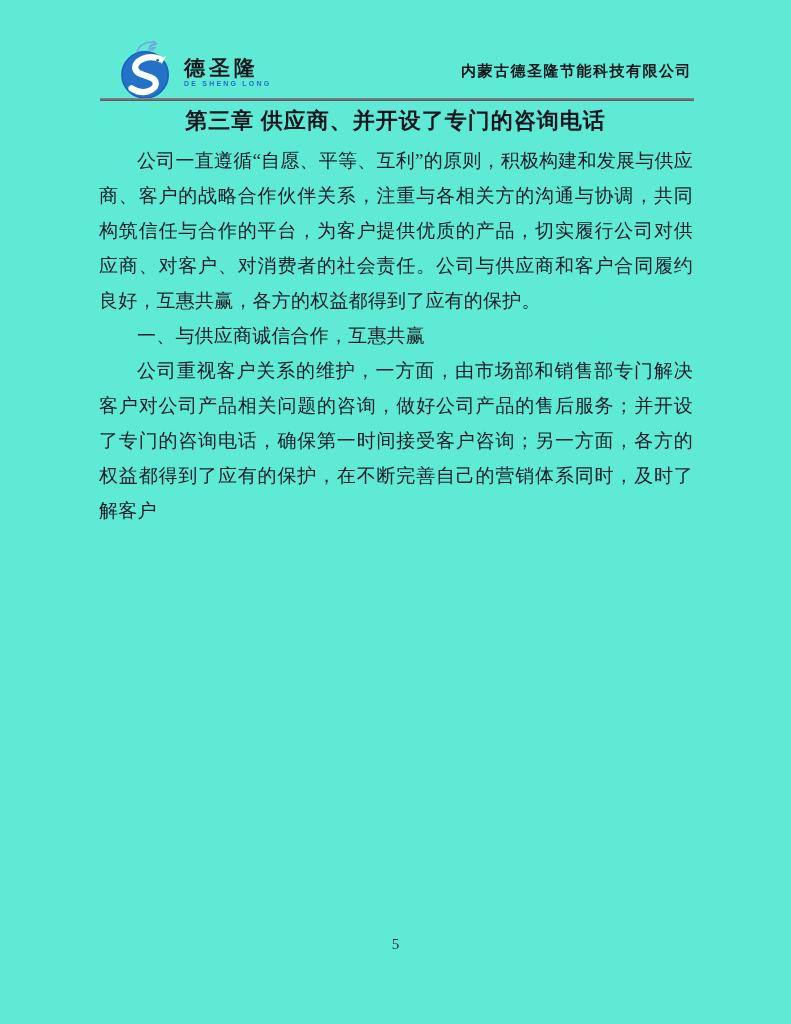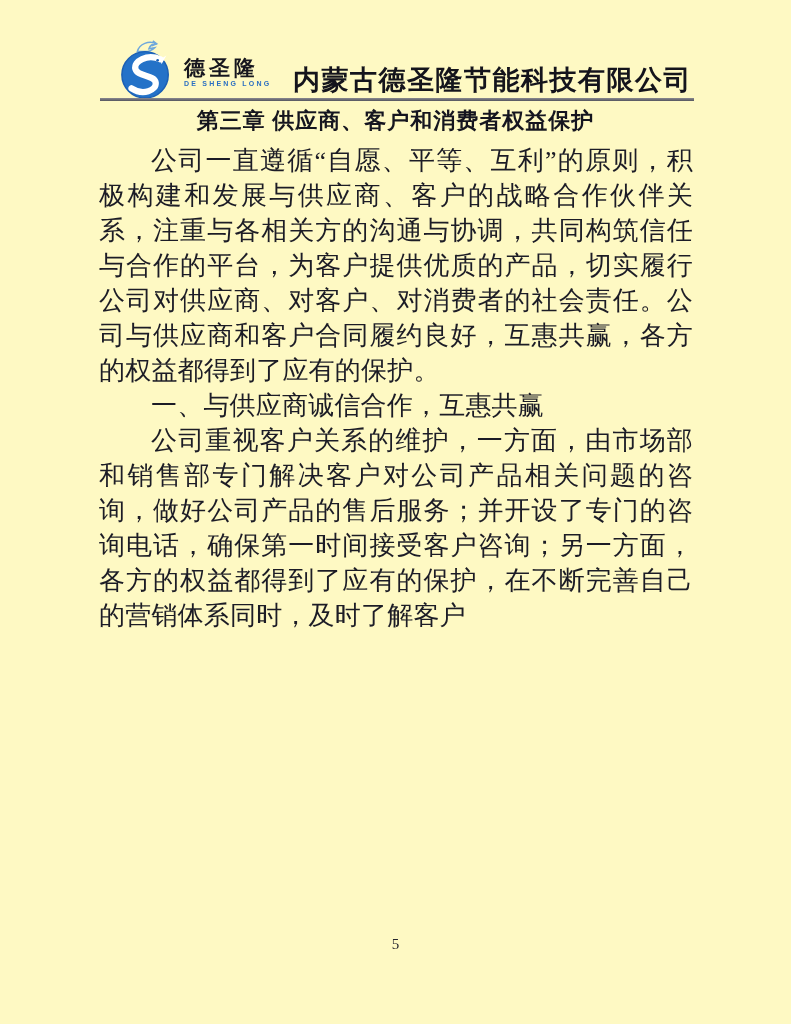--- a/index.html
+++ b/index.html
@@ -8,7 +8,7 @@
     width: 791px;
     height: 1024px;
     margin: 0 auto;
-    background: #fef9c3;
+    background: #5eead4;
     overflow: hidden;
     font-family: "Liberation Serif", "DejaVu Serif", serif;
     color: #1c1c26;

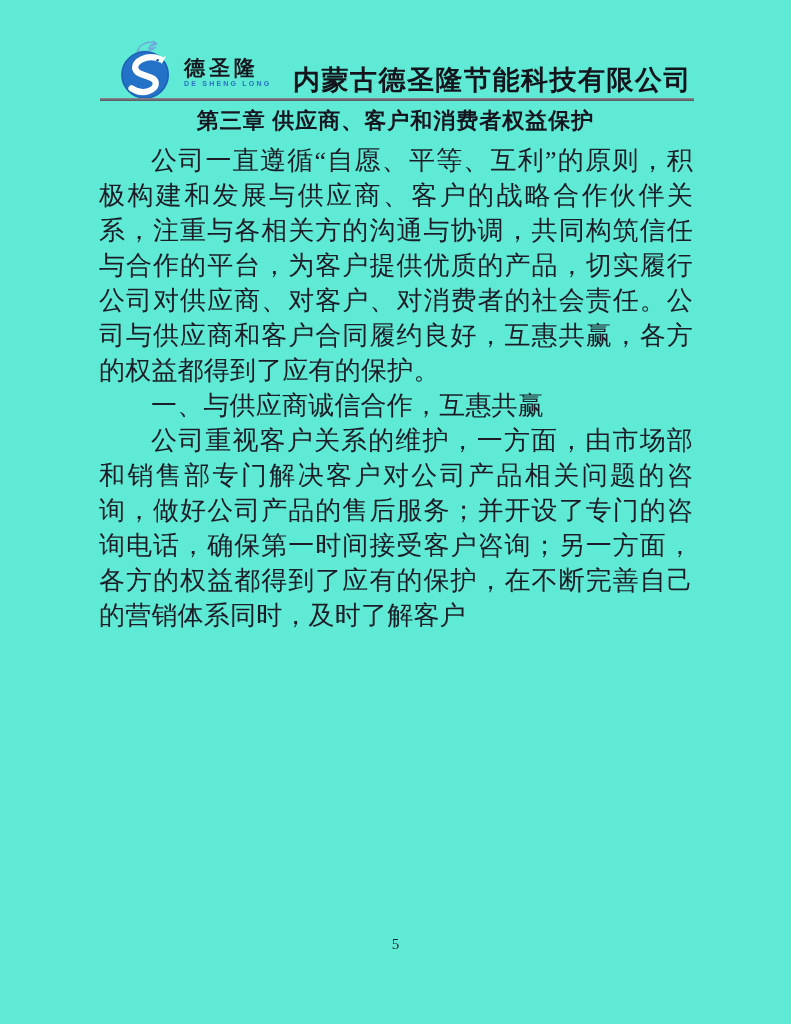--- a/index.html
+++ b/index.html
@@ -47,7 +47,7 @@
     position: absolute;
     top: 62px;
     right: 99px;
-    font-size: 27px;
+    font-size: 15px;
     font-weight: bold;
     letter-spacing: 1.5px;
     color: #14141c;

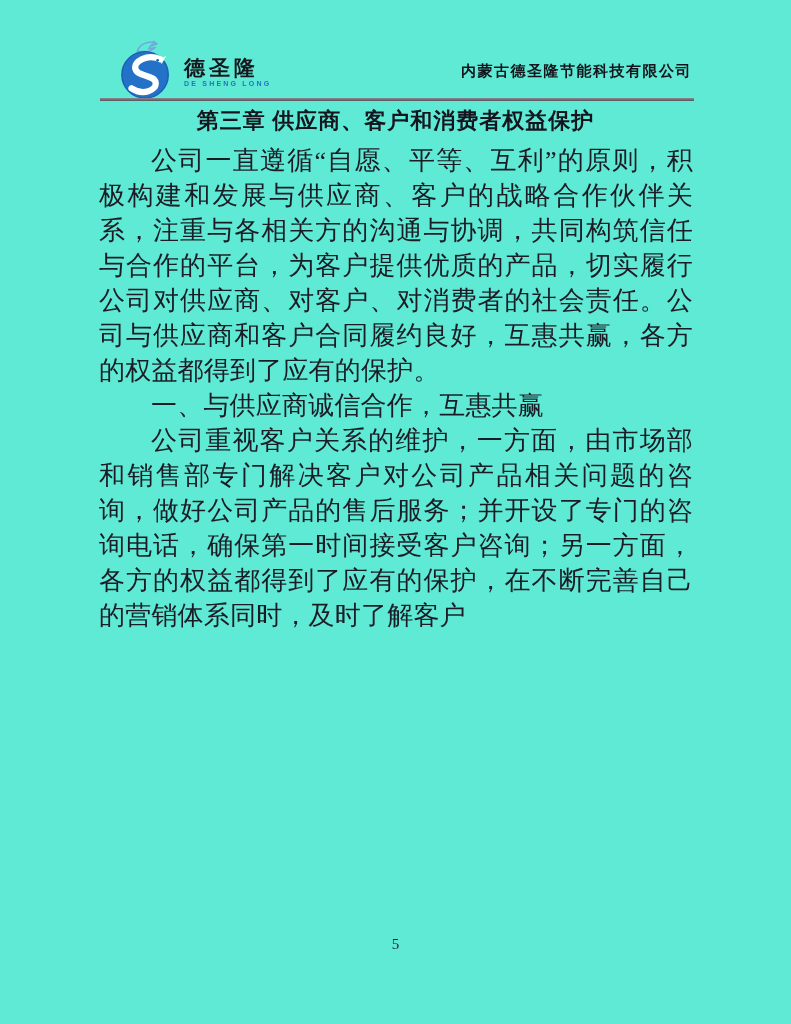--- a/index.html
+++ b/index.html
@@ -132,7 +132,7 @@
 
   <div class="header-rule"></div>
 
-  <div class="chapter-title">第三章 供应商、客户和消费者权益保护</div>
+  <div class="chapter-title">第三章 供应商、并开设了专门的咨询电话</div>
 
   <div class="doc-body">
       <p class="paragraph">公司一直遵循“自愿、平等、互利”的原则，积极构建和发展与供应商、客户的战略合作伙伴关系，注重与各相关方的沟通与协调，共同构筑信任与合作的平台，为客户提供优质的产品，切实履行公司对供应商、对客户、对消费者的社会责任。公司与供应商和客户合同履约良好，互惠共赢，各方的权益都得到了应有的保护。</p>

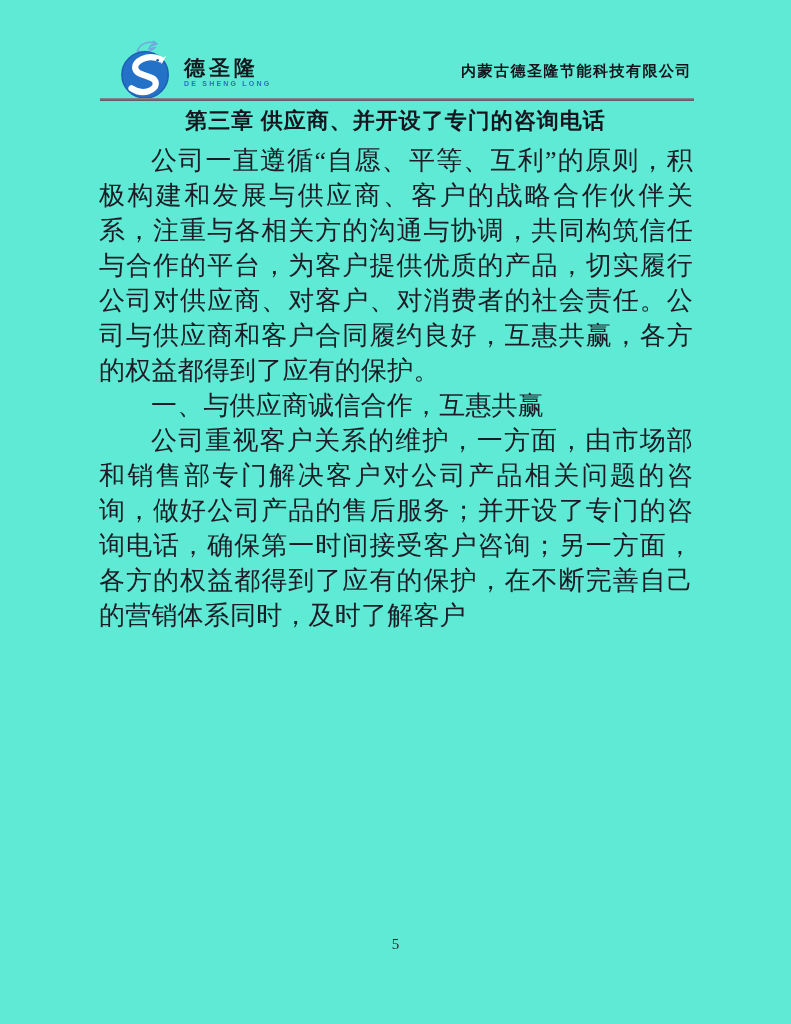--- a/index.html
+++ b/index.html
@@ -82,7 +82,7 @@
     top: 143px;
     left: 99px;
     width: 594px;
-    font-size: 26px;
+    font-size: 19px;
     line-height: 35px;
     text-align: justify;
     text-justify: inter-character;

